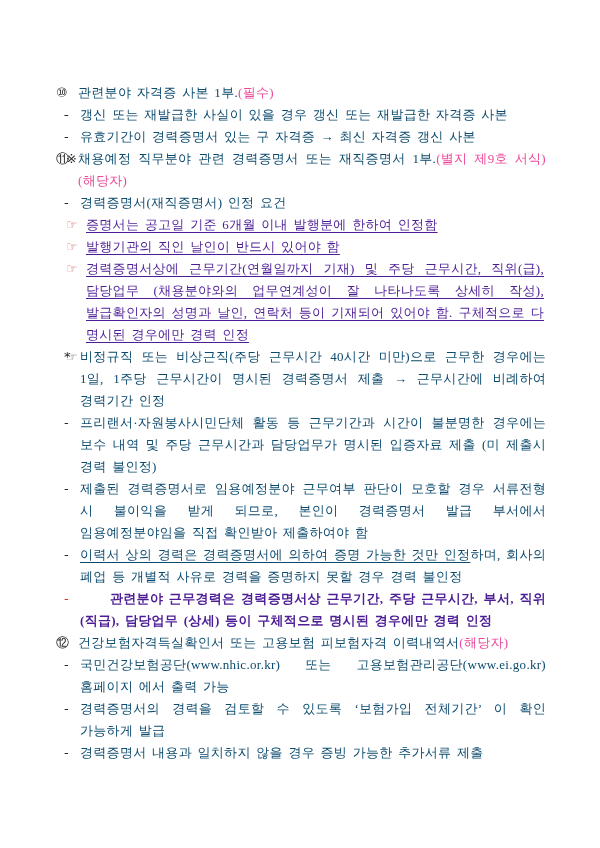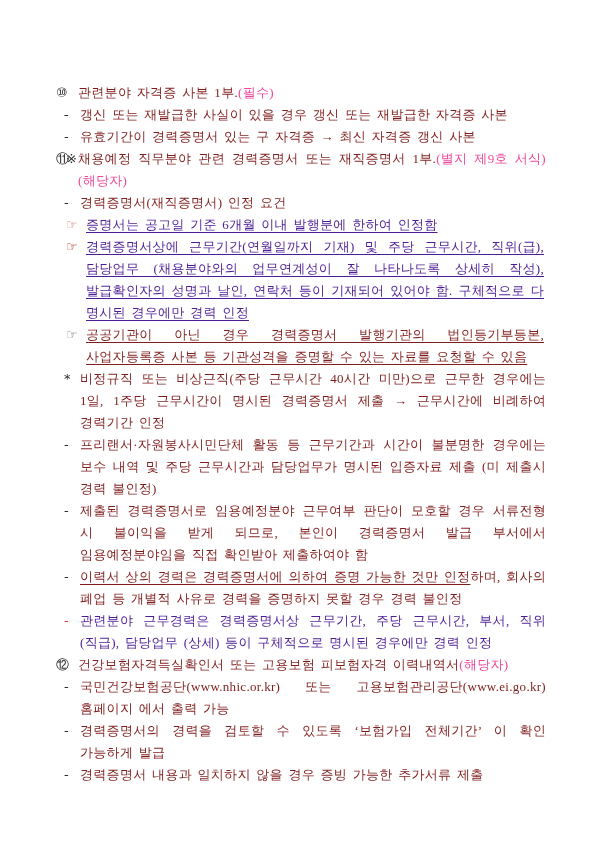--- a/index.html
+++ b/index.html
@@ -51,7 +51,7 @@
   .marker.red-light{ color: #da8d84; }
   .marker.gray     { color: #8a8a8a; }
 
-  .seg.c-black { color: #7f1d1d; }
+  .seg.c-black { color: #0c4a6e; }
   .seg.c-red   { color: #4c1d95; }
   .seg.c-blue  { color: #ec4899; }
   .seg.u { text-decoration: underline; text-underline-offset: 3px; }

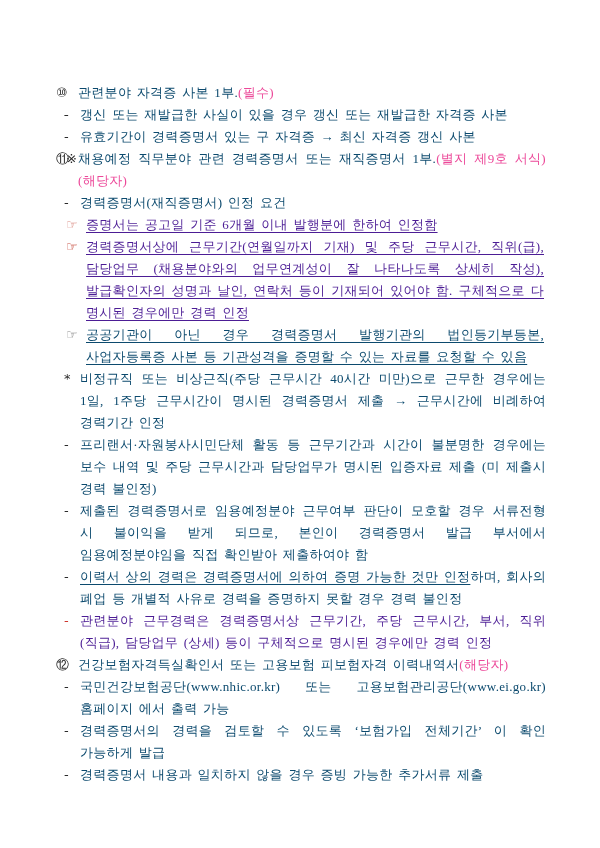--- a/index.html
+++ b/index.html
@@ -70,7 +70,7 @@
       <div class="para l1"><span class="marker black">⑪</span><span class="seg c-black">채용예정 직무분야 관련 경력증명서 또는 재직증명서 1부.</span><span class="seg c-blue">(별지 제9호 서식)(해당자)</span></div>
       <div class="para l2"><span class="marker black">-</span><span class="seg c-black">경력증명서(재직증명서) 인정 요건</span></div>
       <div class="para l3"><span class="marker red-light">☞</span><span class="seg c-red u">증명서는 공고일 기준 6개월 이내 발행분에 한하여 인정함</span></div>
-      <div class="para l3"><span class="marker red-light">☞</span></div>
+      <div class="para l3"><span class="marker red-light">☞</span><span class="seg c-red u">발행기관의 직인 날인이 반드시 있어야 함</span></div>
       <div class="para l3"><span class="marker red-light">☞</span><span class="seg c-red u">경력증명서상에 근무기간(연월일까지 기재) 및 주당 근무시간, 직위(급), 담당업무 (채용분야와의 업무연계성이 잘 나타나도록 상세히 작성), 발급확인자의 성명과 날인, 연락처 등이 기재되어 있어야 함. 구체적으로 다 명시된 경우에만 경력 인정</span></div>
       <div class="para l3"><span class="marker gray">☞</span><span class="seg c-black u">공공기관이 아닌 경우 경력증명서 발행기관의 법인등기부등본, 사업자등록증 사본 등 기관성격을 증명할 수 있는 자료를 요청할 수 있음</span></div>
       <div class="para l2"><span class="marker black">*</span><span class="seg c-black">비정규직 또는 비상근직(주당 근무시간 40시간 미만)으로 근무한 경우에는 1일, 1주당 근무시간이 명시된 경력증명서 제출 → 근무시간에 비례하여 경력기간 인정</span></div>

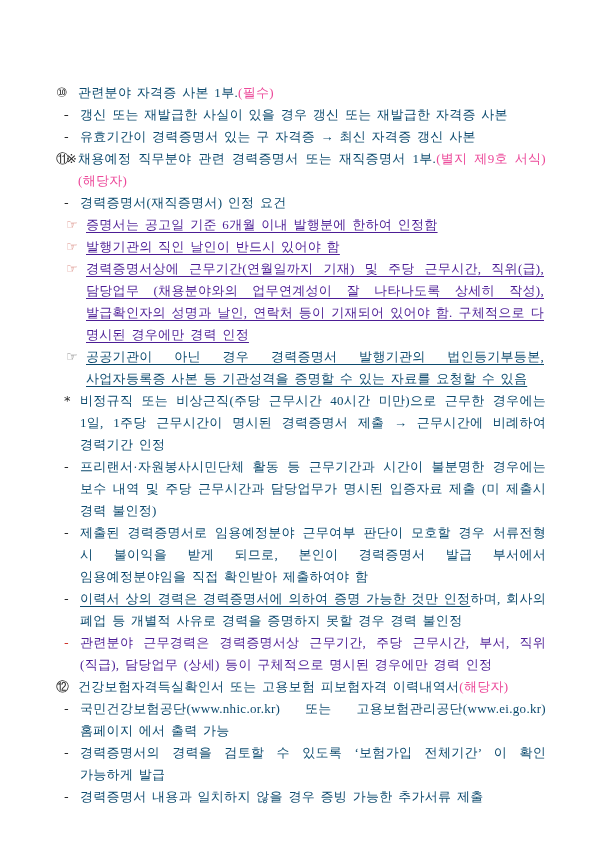--- a/index.html
+++ b/index.html
@@ -72,7 +72,7 @@
       <div class="para l3"><span class="marker red-light">☞</span><span class="seg c-red u">증명서는 공고일 기준 6개월 이내 발행분에 한하여 인정함</span></div>
       <div class="para l3"><span class="marker red-light">☞</span><span class="seg c-red u">발행기관의 직인 날인이 반드시 있어야 함</span></div>
       <div class="para l3"><span class="marker red-light">☞</span><span class="seg c-red u">경력증명서상에 근무기간(연월일까지 기재) 및 주당 근무시간, 직위(급), 담당업무 (채용분야와의 업무연계성이 잘 나타나도록 상세히 작성), 발급확인자의 성명과 날인, 연락처 등이 기재되어 있어야 함. 구체적으로 다 명시된 경우에만 경력 인정</span></div>
-      <div class="para l3"><span class="marker gray">☞</span><span class="seg c-black u">공공기관이 아닌 경우 경력증명서 발행기관의 법인등기부등본, 사업자등록증 사본 등 기관성격을 증명할 수 있는 자료를 요청할 수 있음</span></div>
+      <div class="para l3"><span class="marker gray">☞</span></div>
       <div class="para l2"><span class="marker black">*</span><span class="seg c-black">비정규직 또는 비상근직(주당 근무시간 40시간 미만)으로 근무한 경우에는 1일, 1주당 근무시간이 명시된 경력증명서 제출 → 근무시간에 비례하여 경력기간 인정</span></div>
       <div class="para l2"><span class="marker black">-</span><span class="seg c-black">프리랜서·자원봉사시민단체 활동 등 근무기간과 시간이 불분명한 경우에는 보수 내역 및 주당 근무시간과 담당업무가 명시된 입증자료 제출 (미 제출시 경력 불인정)</span></div>
       <div class="para l2"><span class="marker black">-</span><span class="seg c-black">제출된 경력증명서로 임용예정분야 근무여부 판단이 모호할 경우 서류전형 시 불이익을 받게 되므로, 본인이 경력증명서 발급 부서에서 임용예정분야임을 직접 확인받아 제출하여야 함</span></div>

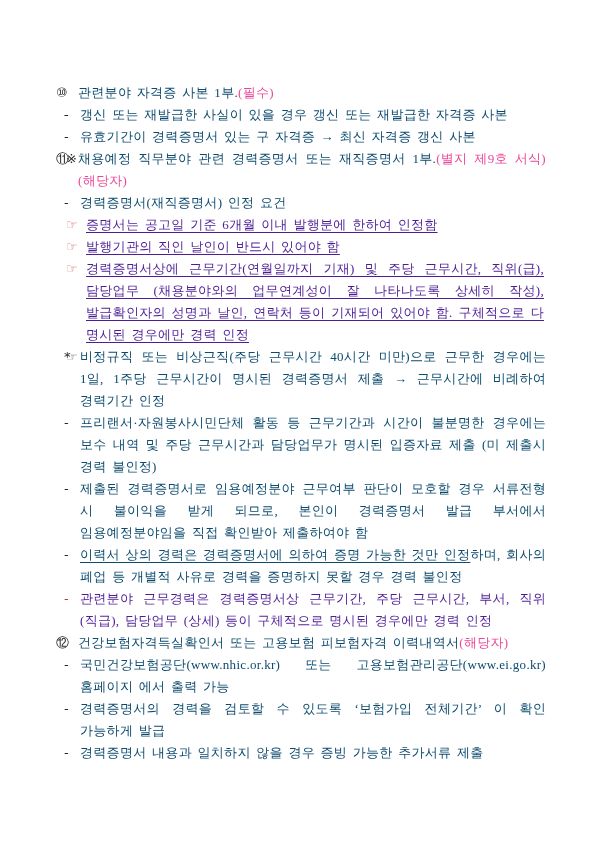--- a/index.html
+++ b/index.html
@@ -55,7 +55,7 @@
   .seg.c-red   { color: #4c1d95; }
   .seg.c-blue  { color: #ec4899; }
   .seg.u { text-decoration: underline; text-underline-offset: 3px; }
-  .seg.b { font-weight: normal; }
+  .seg.b { font-weight: bold; margin-left: 30px; }
 </style>
 </head>
 <body>

